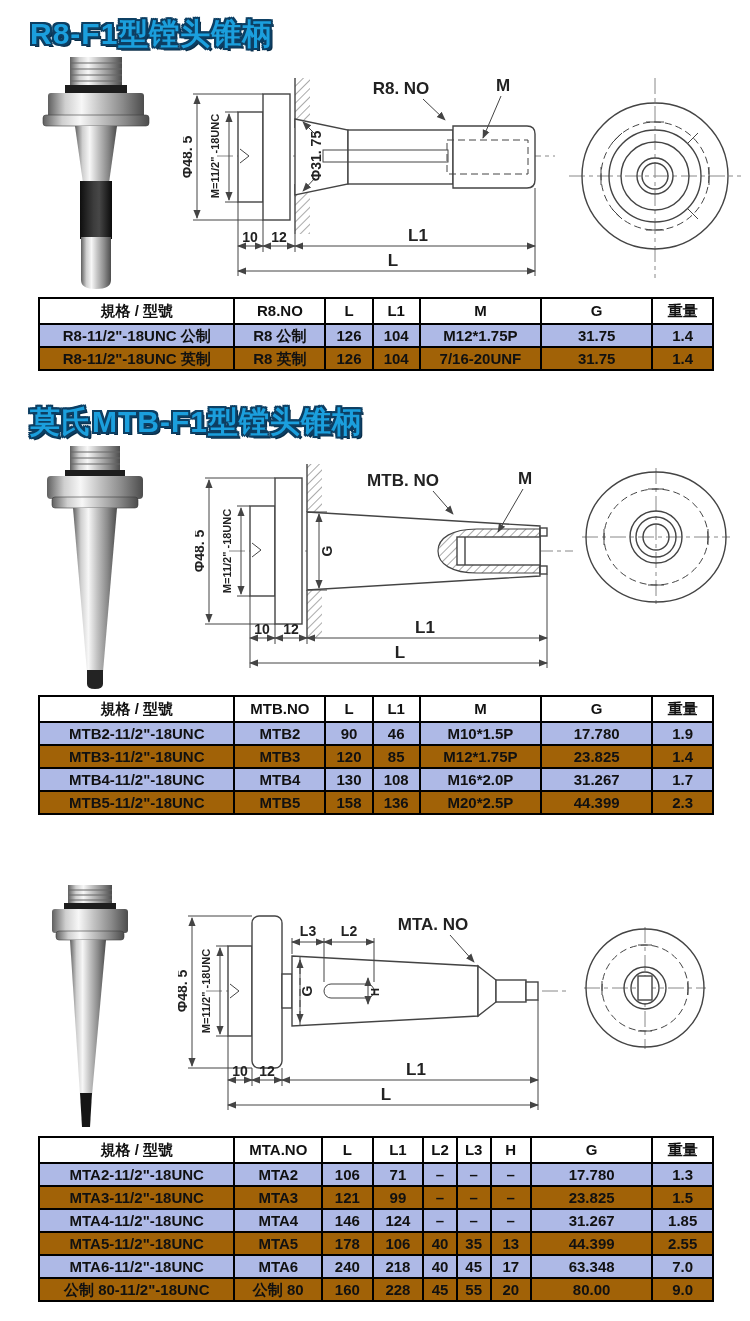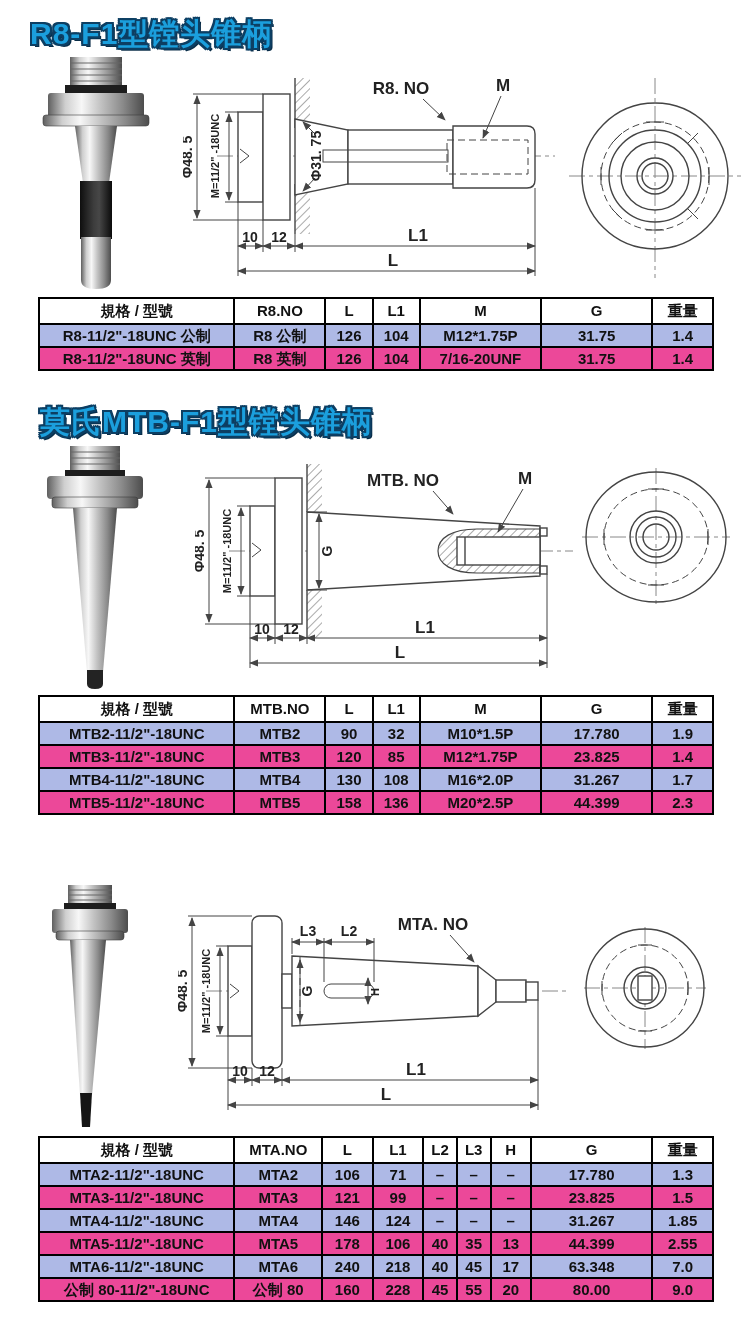--- a/index.html
+++ b/index.html
@@ -15,7 +15,7 @@
                 3px 3px 0 #092c47;
     white-space:nowrap;
   }
-  table.spec{border-collapse:collapse;width:100%;table-layout:fixed;background:#ec4899;
+  table.spec{border-collapse:collapse;width:100%;table-layout:fixed;background:#a16207;
              border:2px solid #000;}
   table.spec th,table.spec td{
     border:2px solid #000;text-align:center;padding:0;

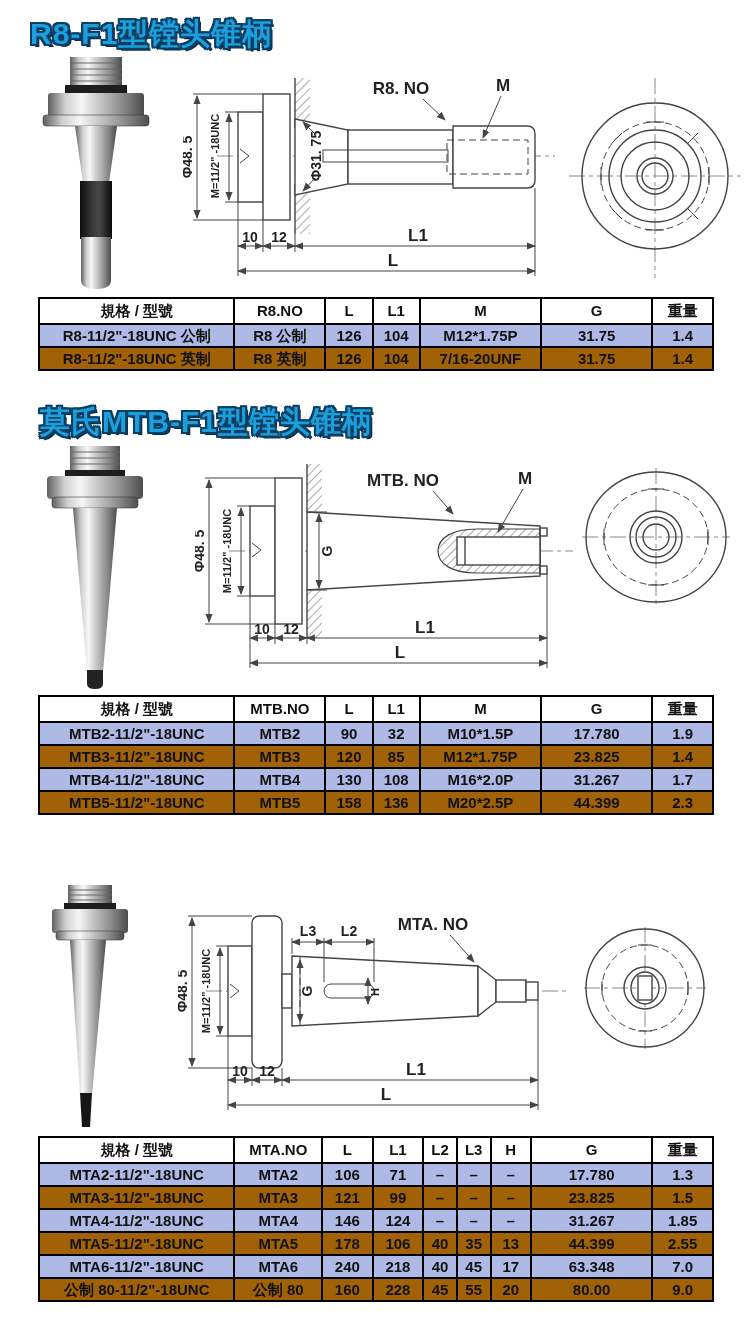--- a/index.html
+++ b/index.html
@@ -212,7 +212,7 @@
       </table>
   </div>
 
-  <div class="abs sec-title" style="left:30px;top:402px;margin-left:10px;">莫氏MTB-F1型镗头锥柄</div>
+  <div class="abs sec-title" style="left:30px;top:402px;">莫氏MTB-F1型镗头锥柄</div>
 
   <svg class="abs" style="left:25px;top:446px;" width="140" height="244" viewBox="0 0 140 244">
     <defs>

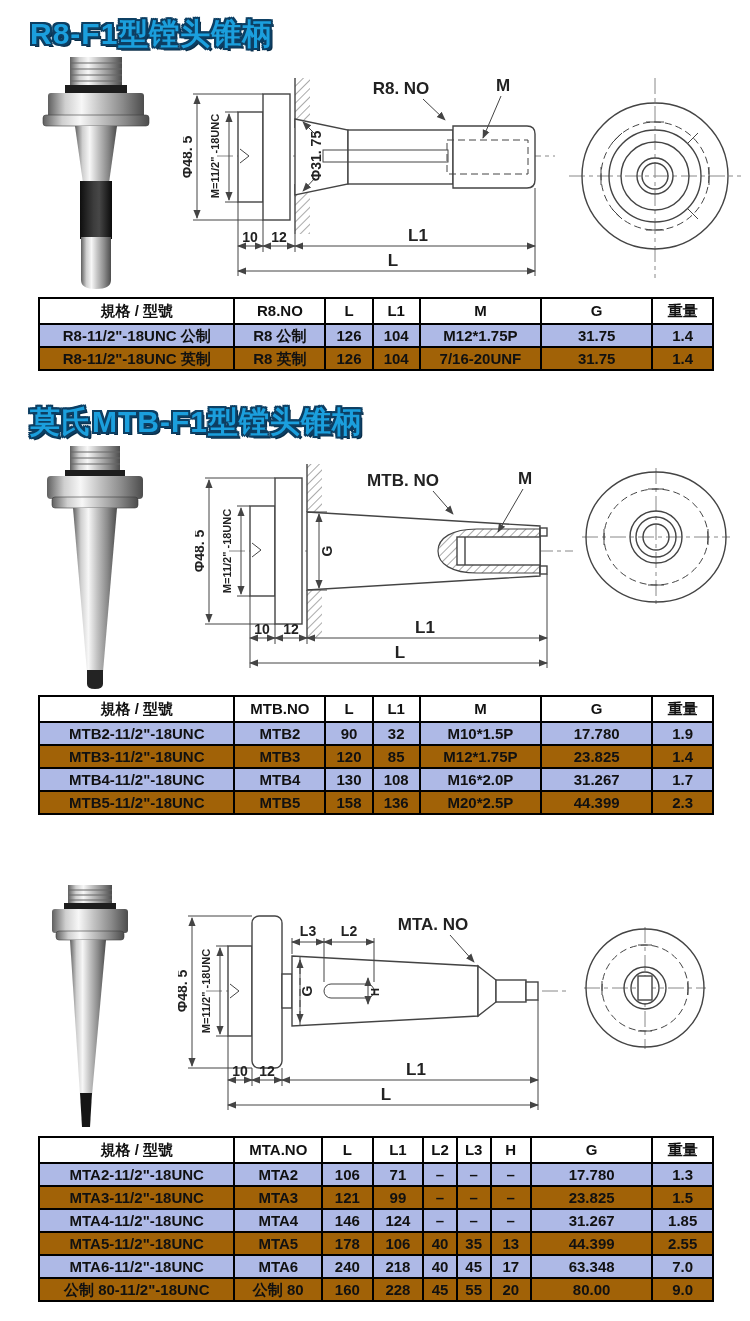--- a/index.html
+++ b/index.html
@@ -346,7 +346,7 @@
             <td>MTB2-11/2"-18UNC</td>
             <td>MTB2</td>
             <td>90</td>
-            <td>32</td>
+            <td>46</td>
             <td>M10*1.5P</td>
             <td>17.780</td>
             <td>1.9</td>

